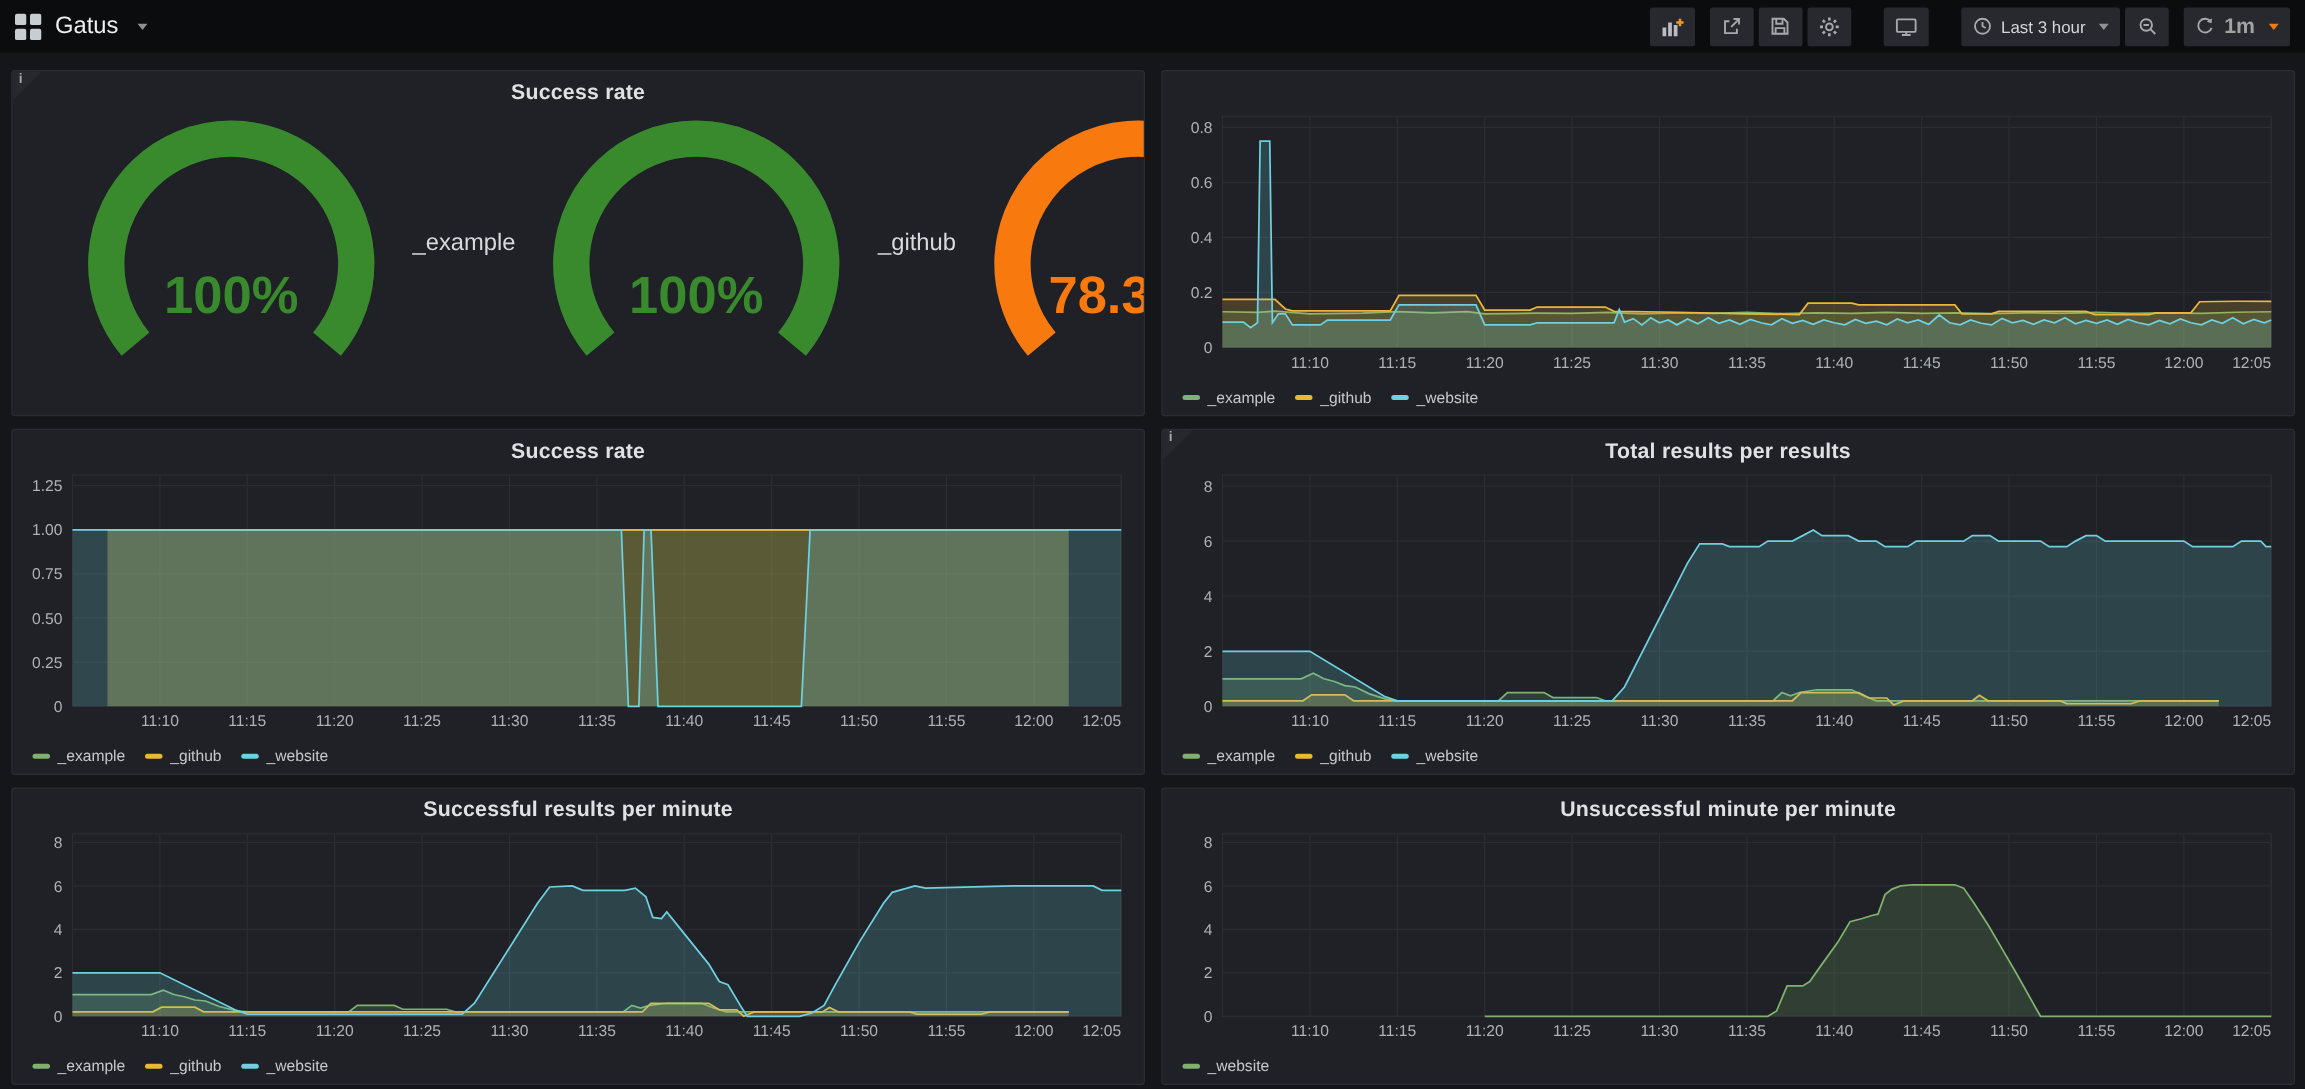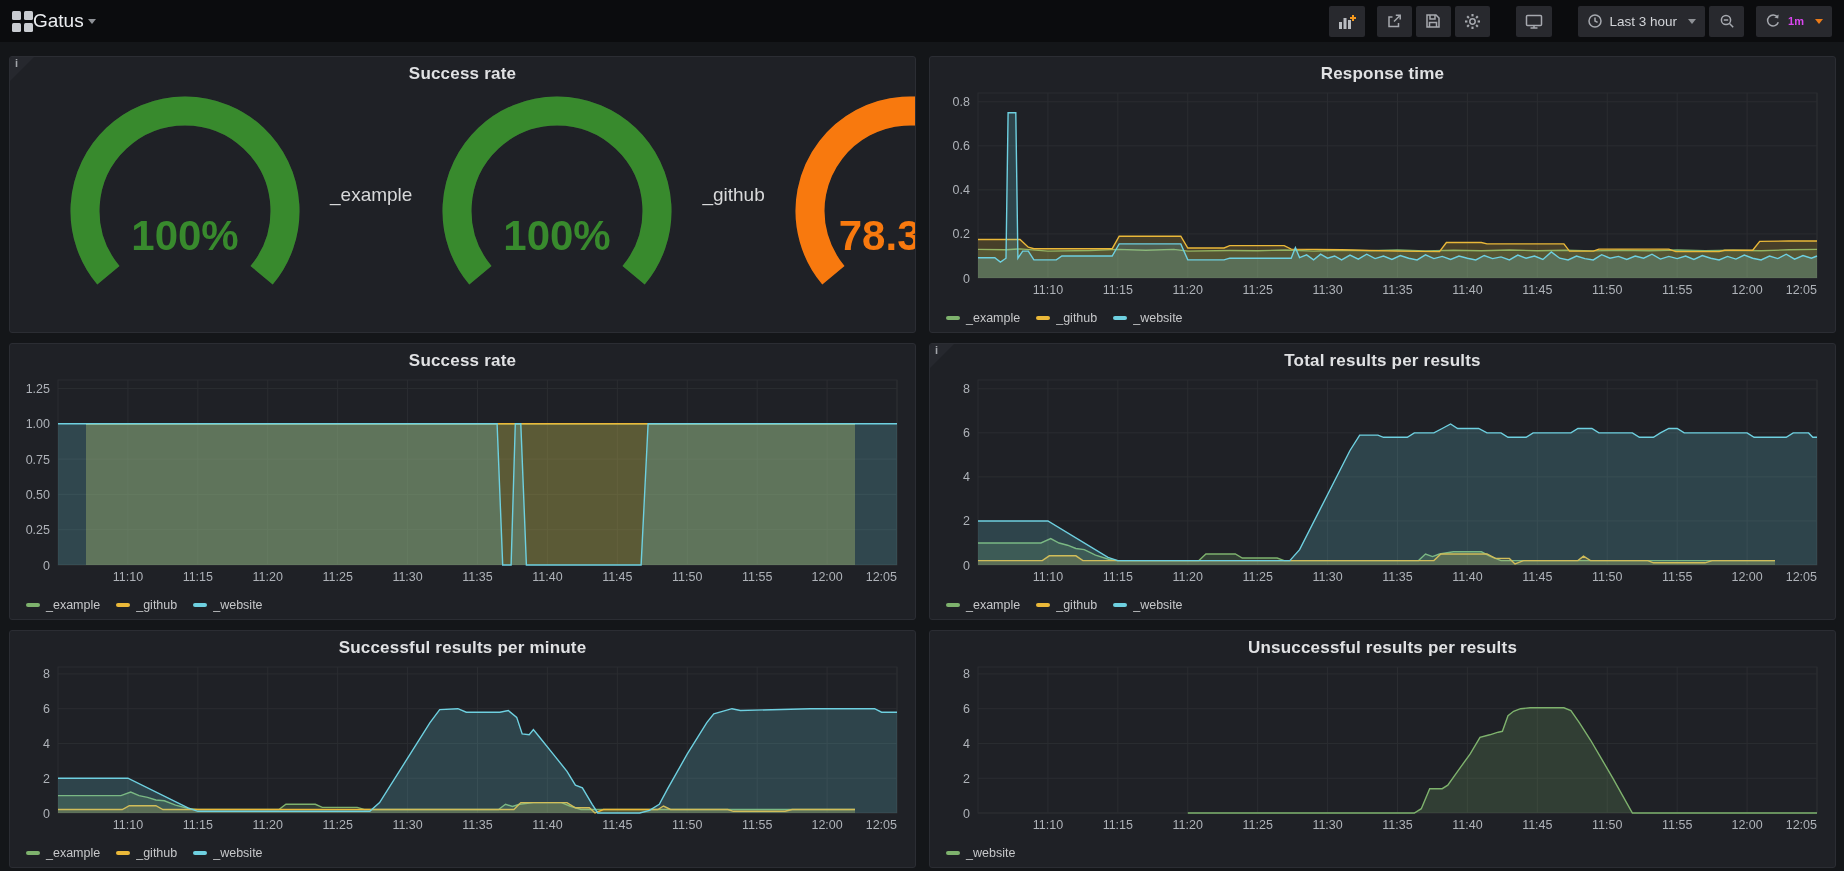--- a/index.html
+++ b/index.html
@@ -11,7 +11,7 @@
   }
   
   .navbar { height:42px; background:#0b0c0e; display:flex; align-items:center; padding:0 12px; }
-  .brand { display:flex; align-items:center; cursor:pointer; }
+  .brand { display:flex; align-items:center; gap:11px; cursor:pointer; }
   .apps-icon { display:grid; grid-template-columns:9px 9px; grid-template-rows:9px 9px; gap:3px; }
   .apps-icon span { background:#c9ccd1; border-radius:1.5px; }
   .brand-title { font-size:19px; color:#eceef1; font-weight:400; }

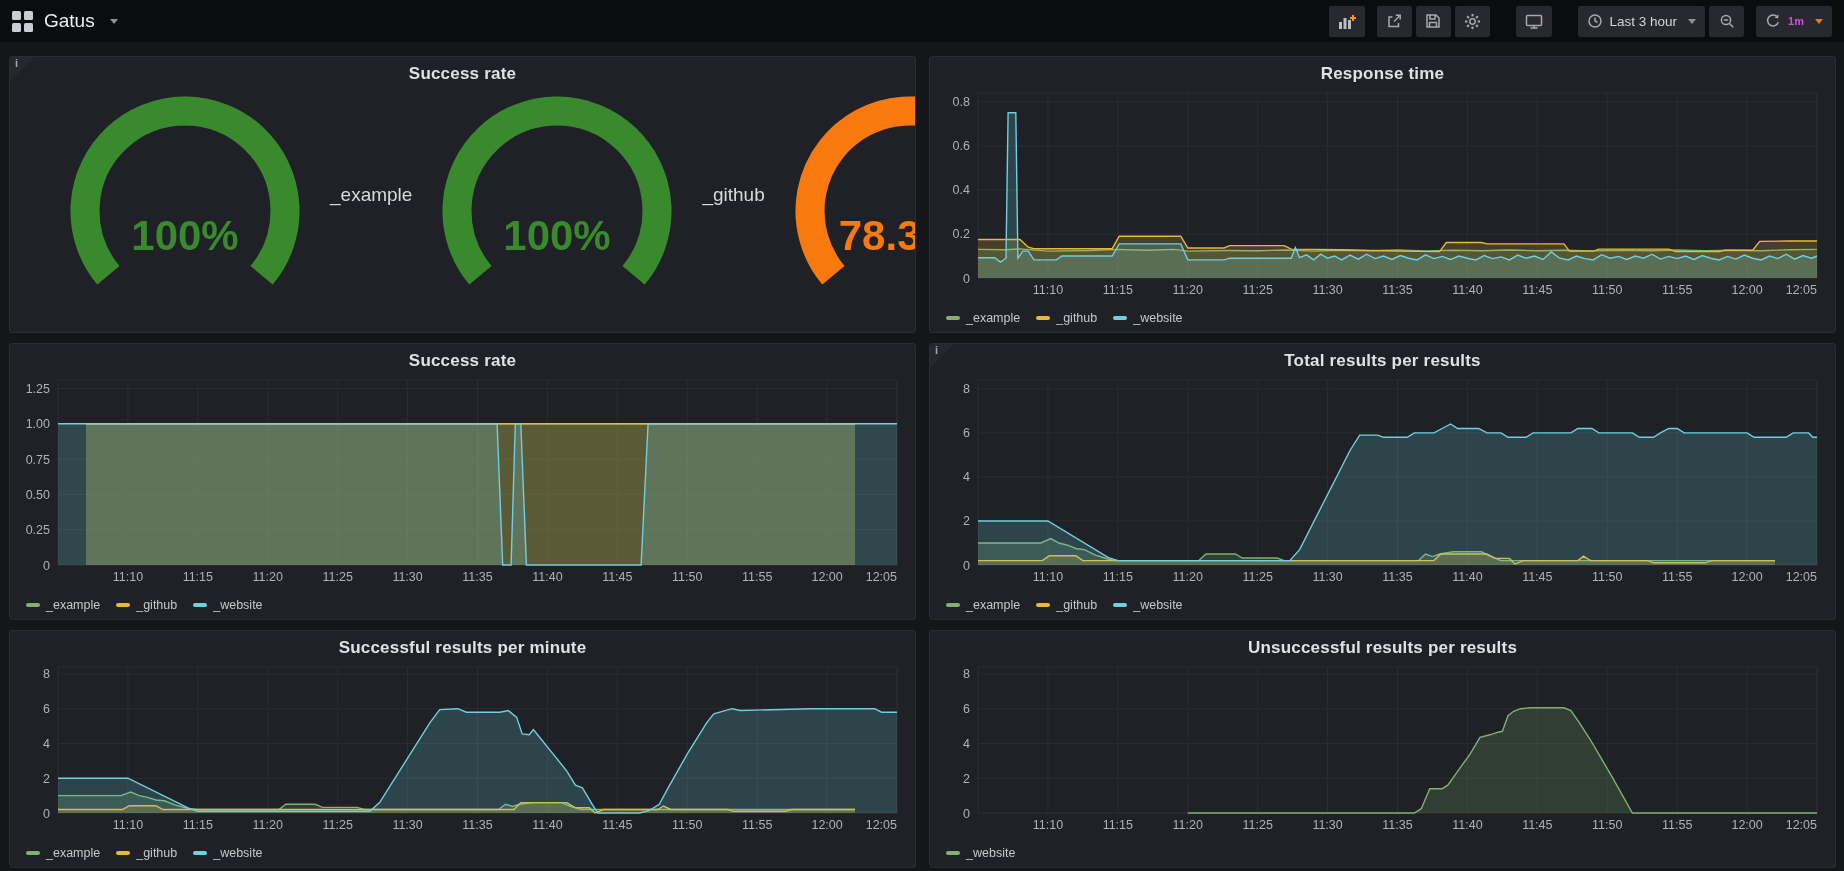--- a/index.html
+++ b/index.html
@@ -21,7 +21,7 @@
   .nav-btn { height:31px; min-width:35px; background:#28292e; border-radius:2px; display:flex; align-items:center; justify-content:center; padding:0 9px; gap:7px; color:#b4b7bd; font-size:14px; cursor:pointer; }
   .nav-btn svg { stroke:#a6a9af; fill:none; stroke-width:1.5; }
   .sp4 { width:4px; } .sp12 { width:12px; } .sp26 { width:26px; }
-  .refresh-label { color:#d946ef; font-weight:700; font-size:11px; }
+  .refresh-label { color:#a3a3a3; font-weight:700; font-size:17px; }
   .time-label { color:#d3d5d9; font-size:13.5px; }
   
   .dashboard { display:grid; grid-template-columns:907px 907px; grid-template-rows:277px 277px 238px; gap:10px 13px; padding:14px 0 0 9px; }

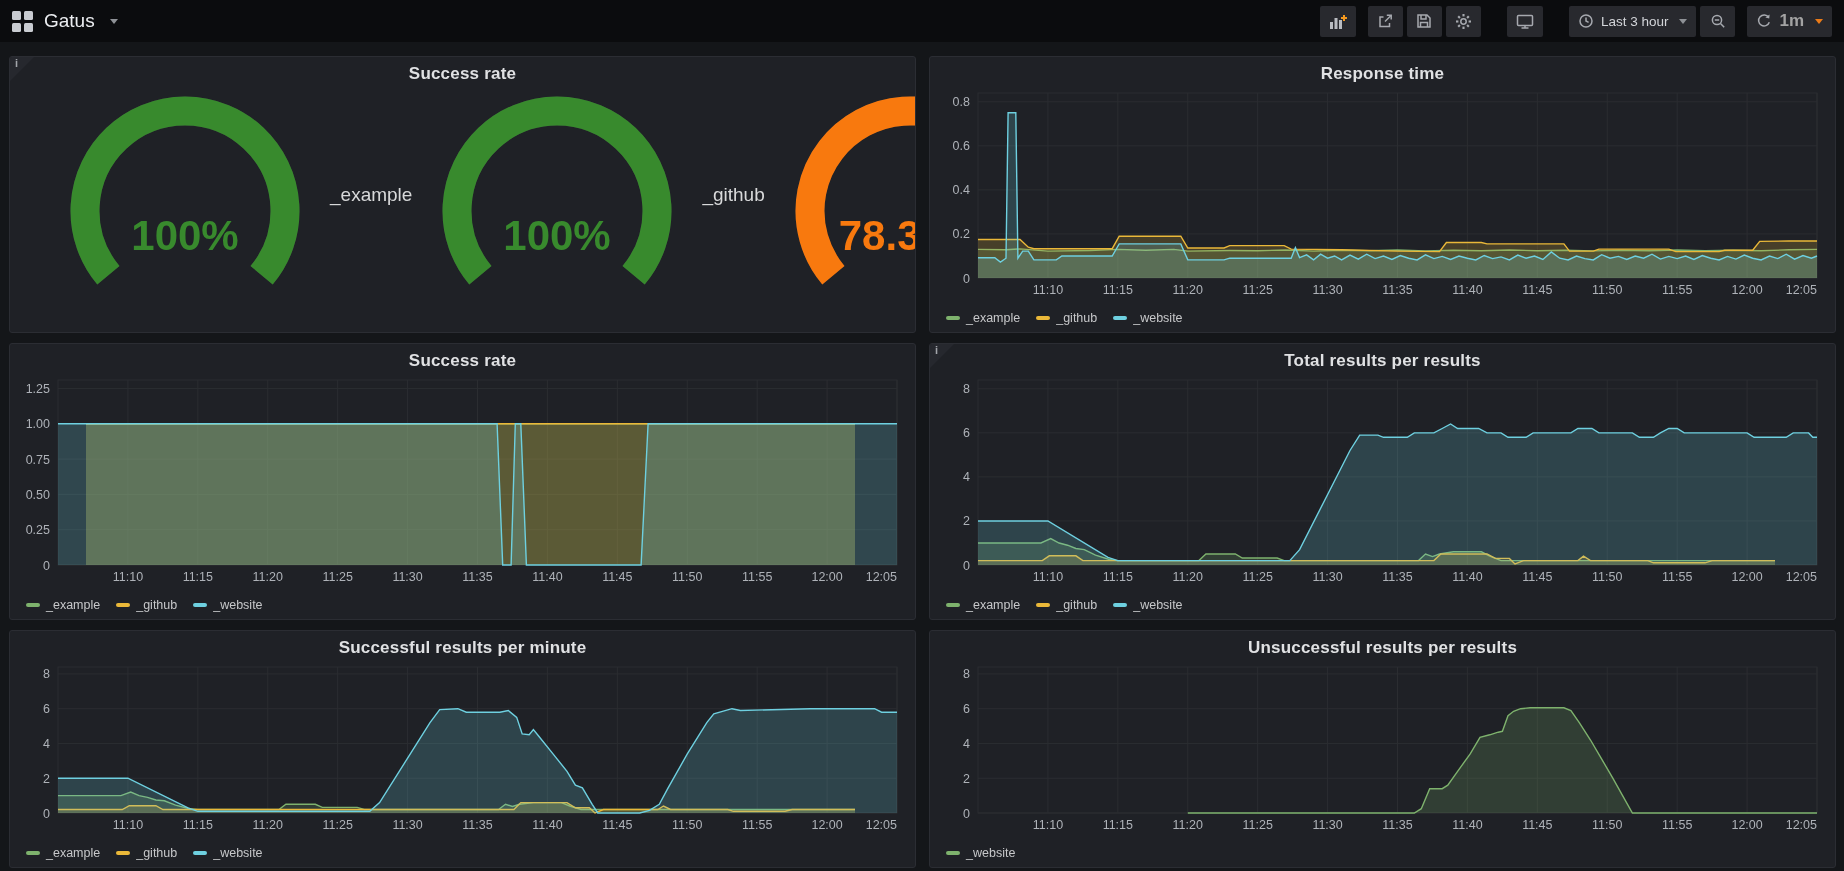--- a/index.html
+++ b/index.html
@@ -173,7 +173,6 @@
   </section>
 
   <section class="panel chart-panel">
-    <h2 class="panel-title">Response time</h2>
     <div class="chart-body"><svg width="887" height="215">
           <rect class="grid" x="40" y="8" width="839" height="185" fill="none"></rect>
           <line class="grid" x1="40" x2="879" y1="193" y2="193"></line>

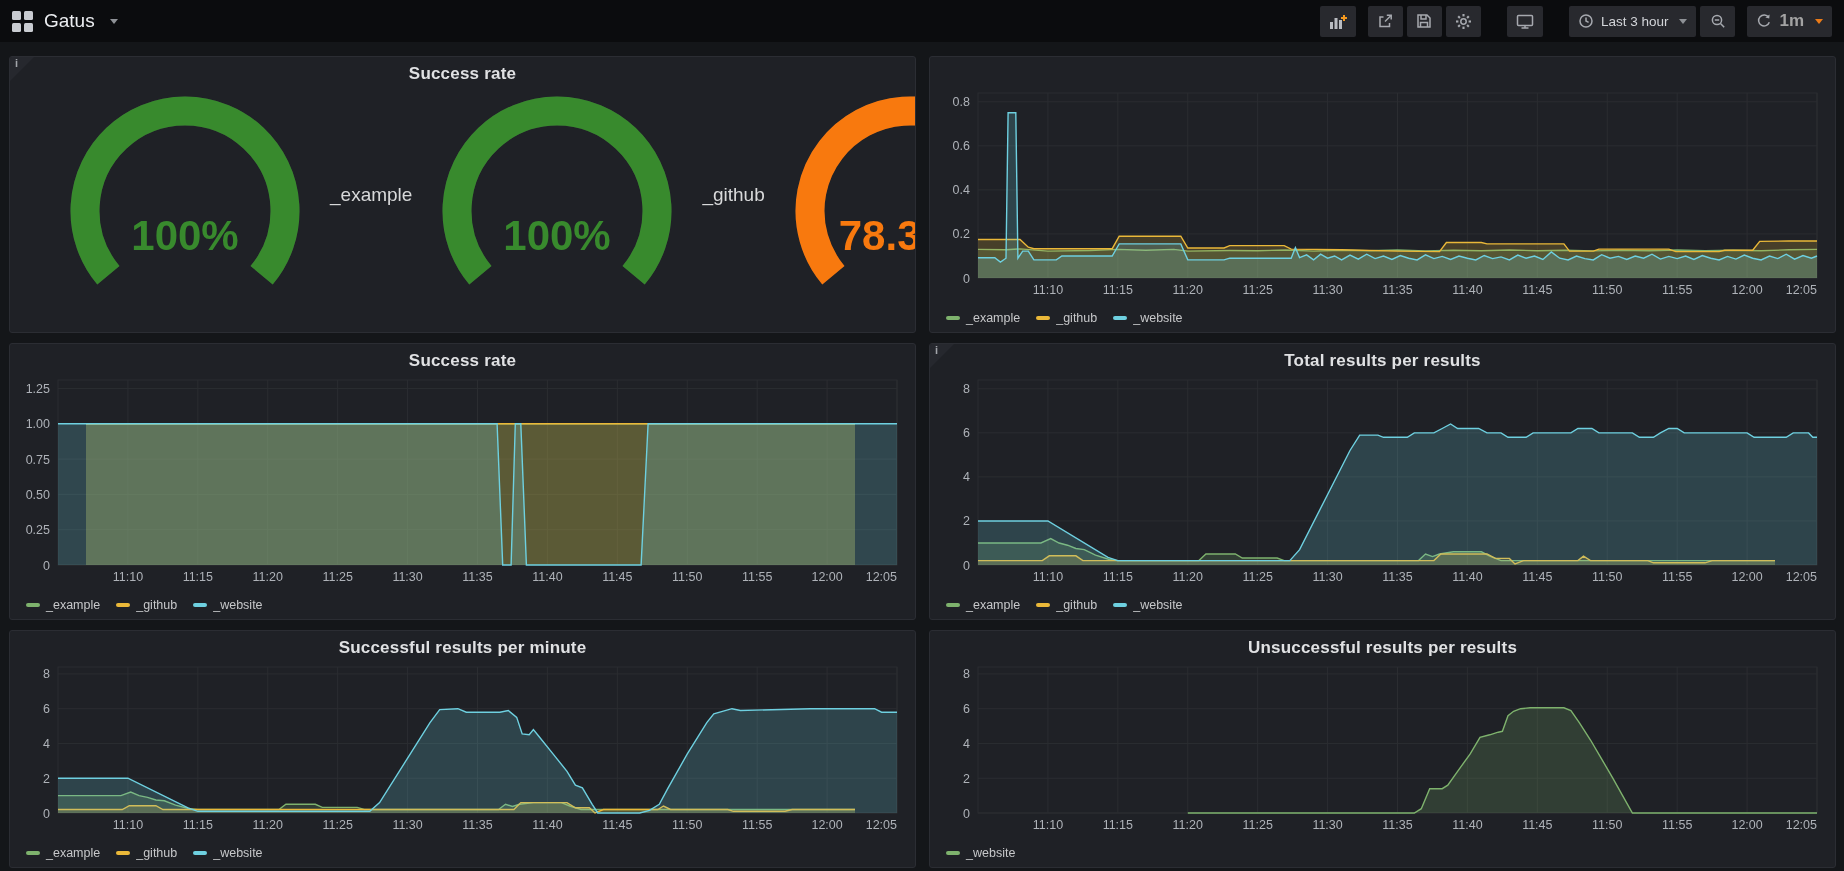--- a/index.html
+++ b/index.html
@@ -421,7 +421,7 @@
   </section>
 
   <section class="panel chart-panel">
-    <h2 class="panel-title">Unsuccessful results per results</h2>
+    <h2 class="panel-title">Unsuccessful minute per minute</h2>
     <div class="chart-body"><svg width="887" height="176">
           <rect class="grid" x="40" y="8" width="839" height="146" fill="none"></rect>
           <line class="grid" x1="40" x2="879" y1="154" y2="154"></line>

